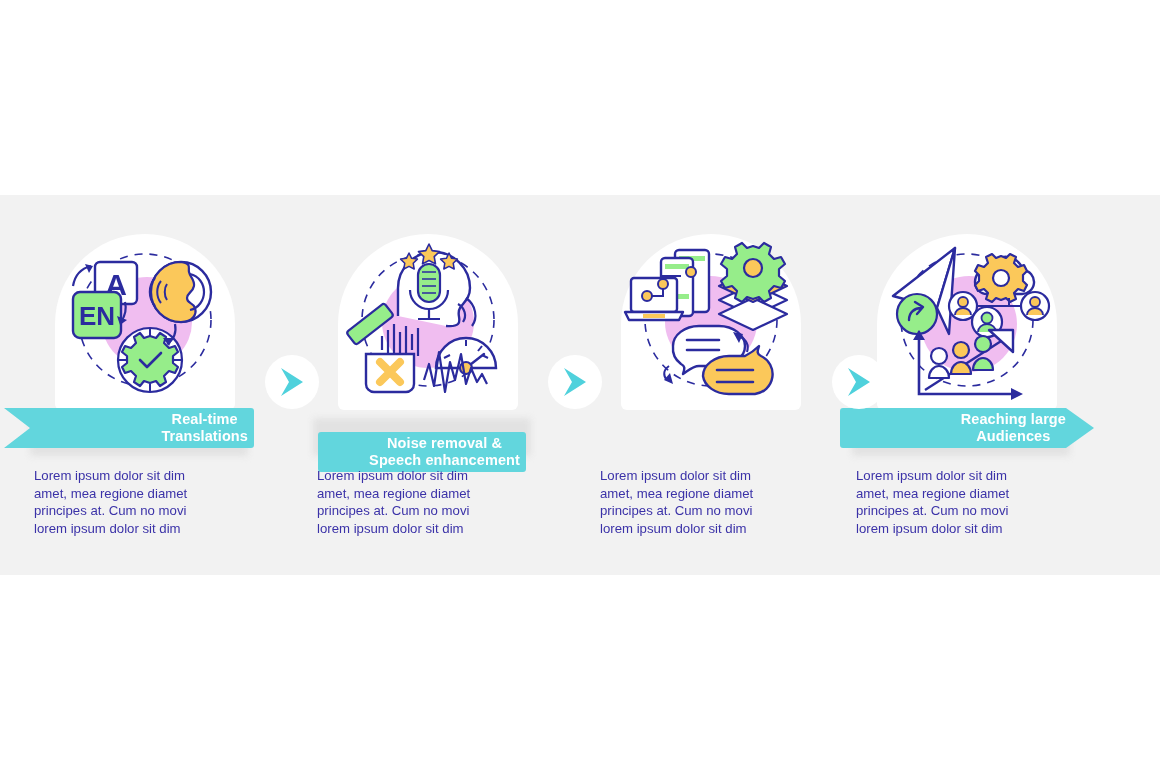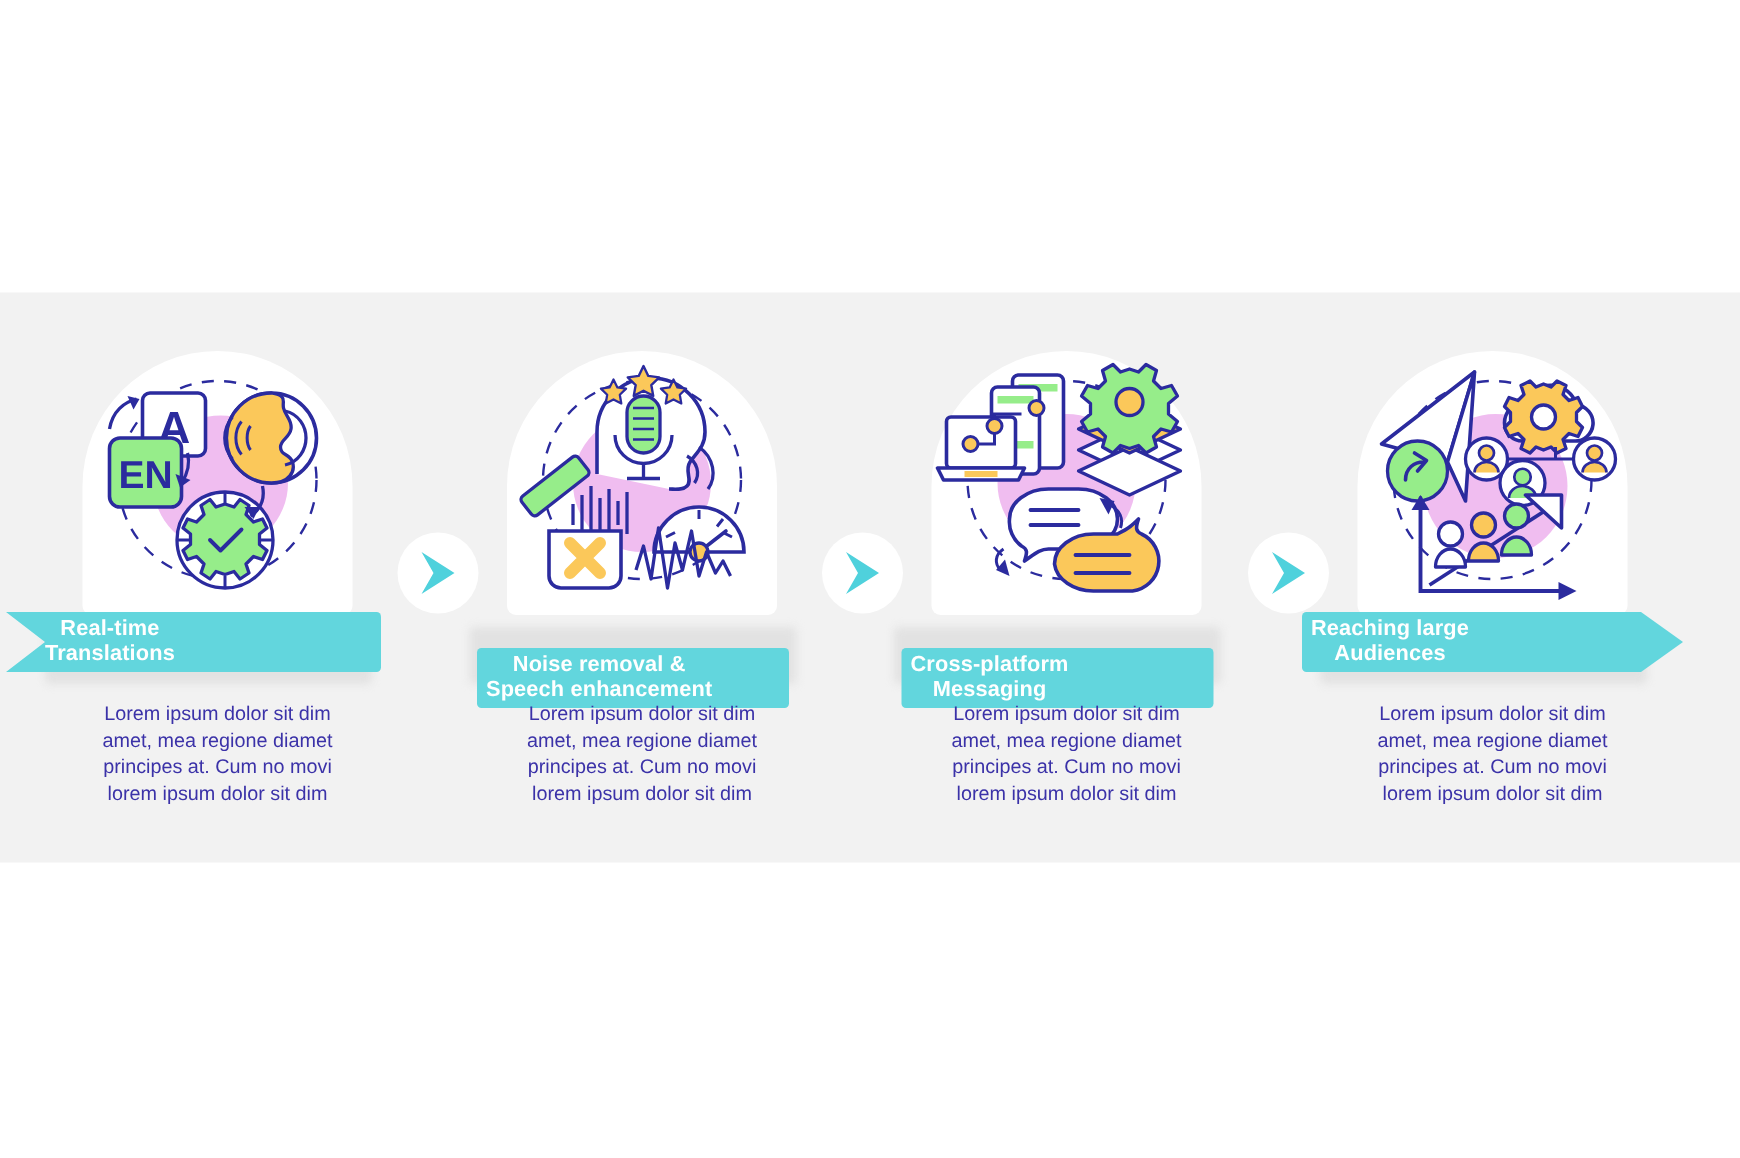--- a/index.html
+++ b/index.html
@@ -83,7 +83,7 @@
     background: #62d6dd;
     display: flex;
     align-items: center;
-    justify-content: flex-start;
+    justify-content: flex-end;
     text-align: center;
   }
   

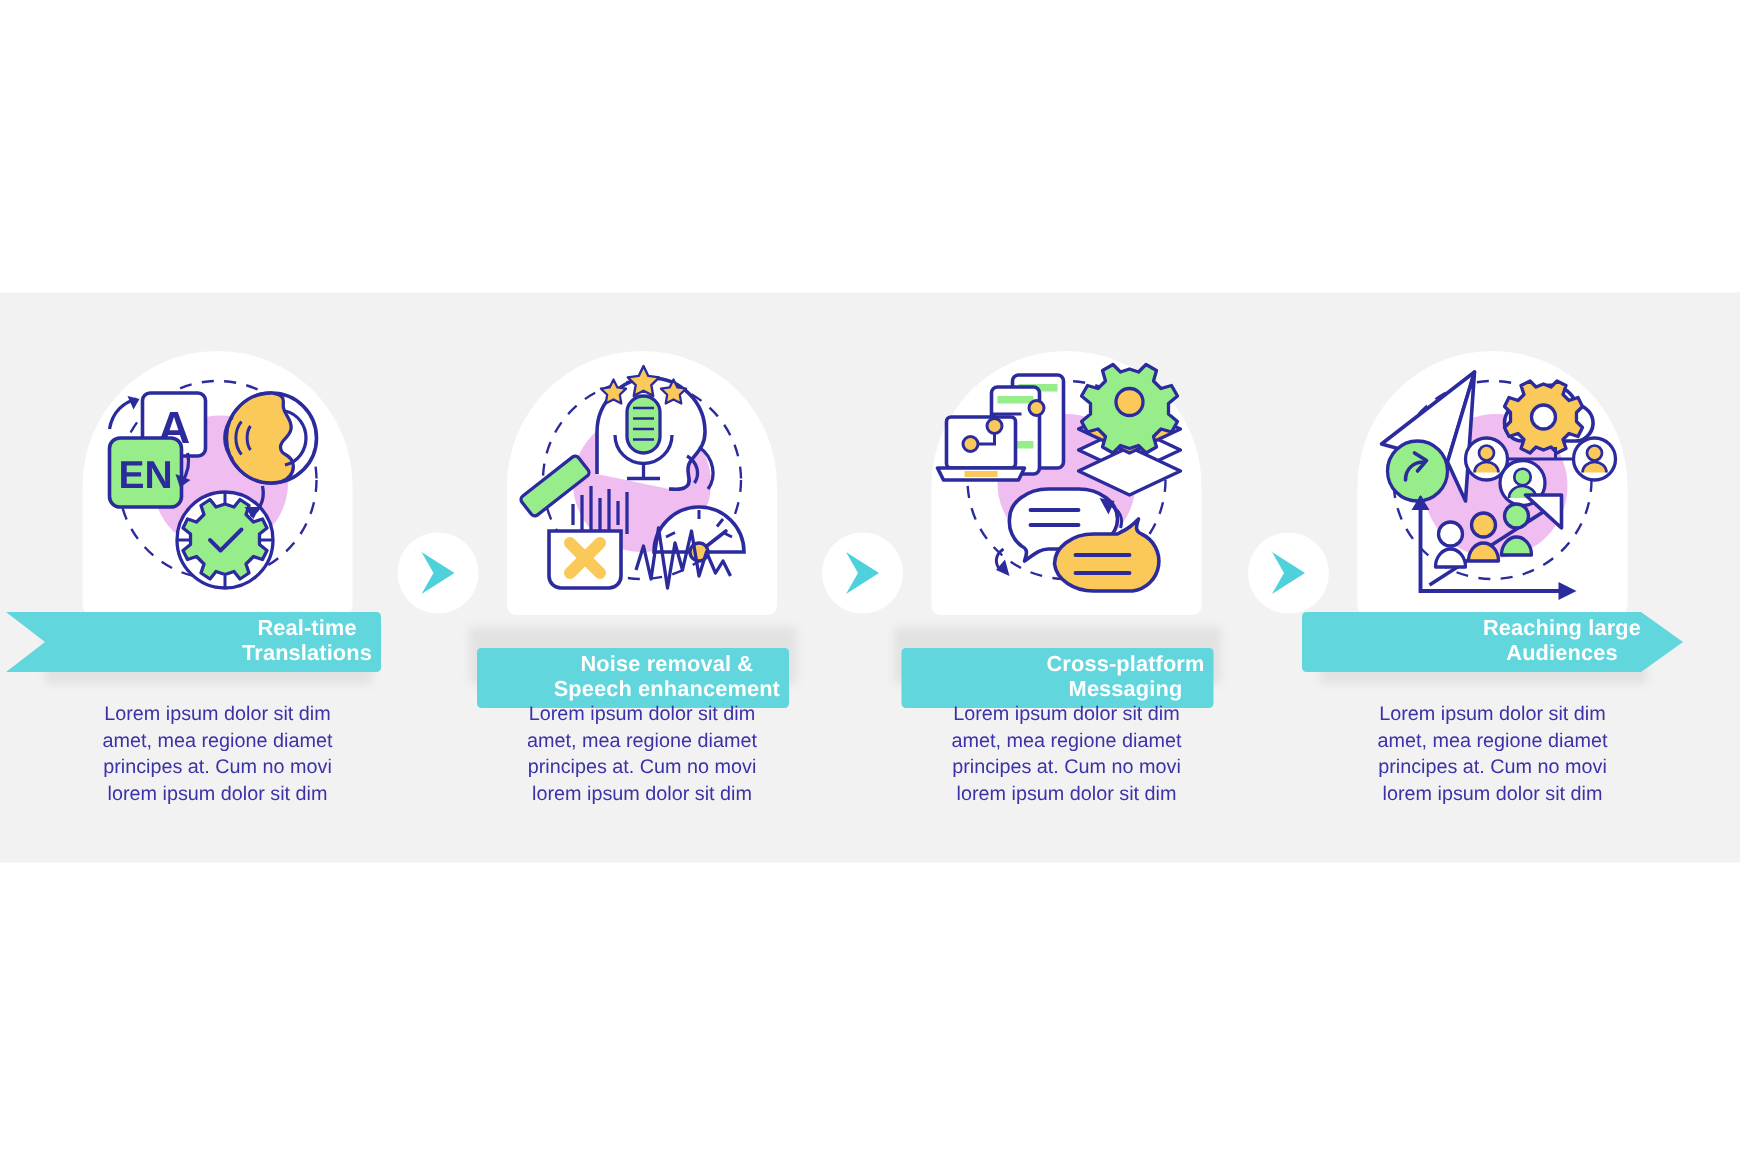--- a/index.html
+++ b/index.html
@@ -35,7 +35,7 @@
   .step-0 { left: 4px;   }
   .step-1 { left: 287px; }
   .step-2 { left: 570px; }
-  .step-3 { left: 854px; }
+  .step-3 { left: 826px; }
 
   
   .dome {

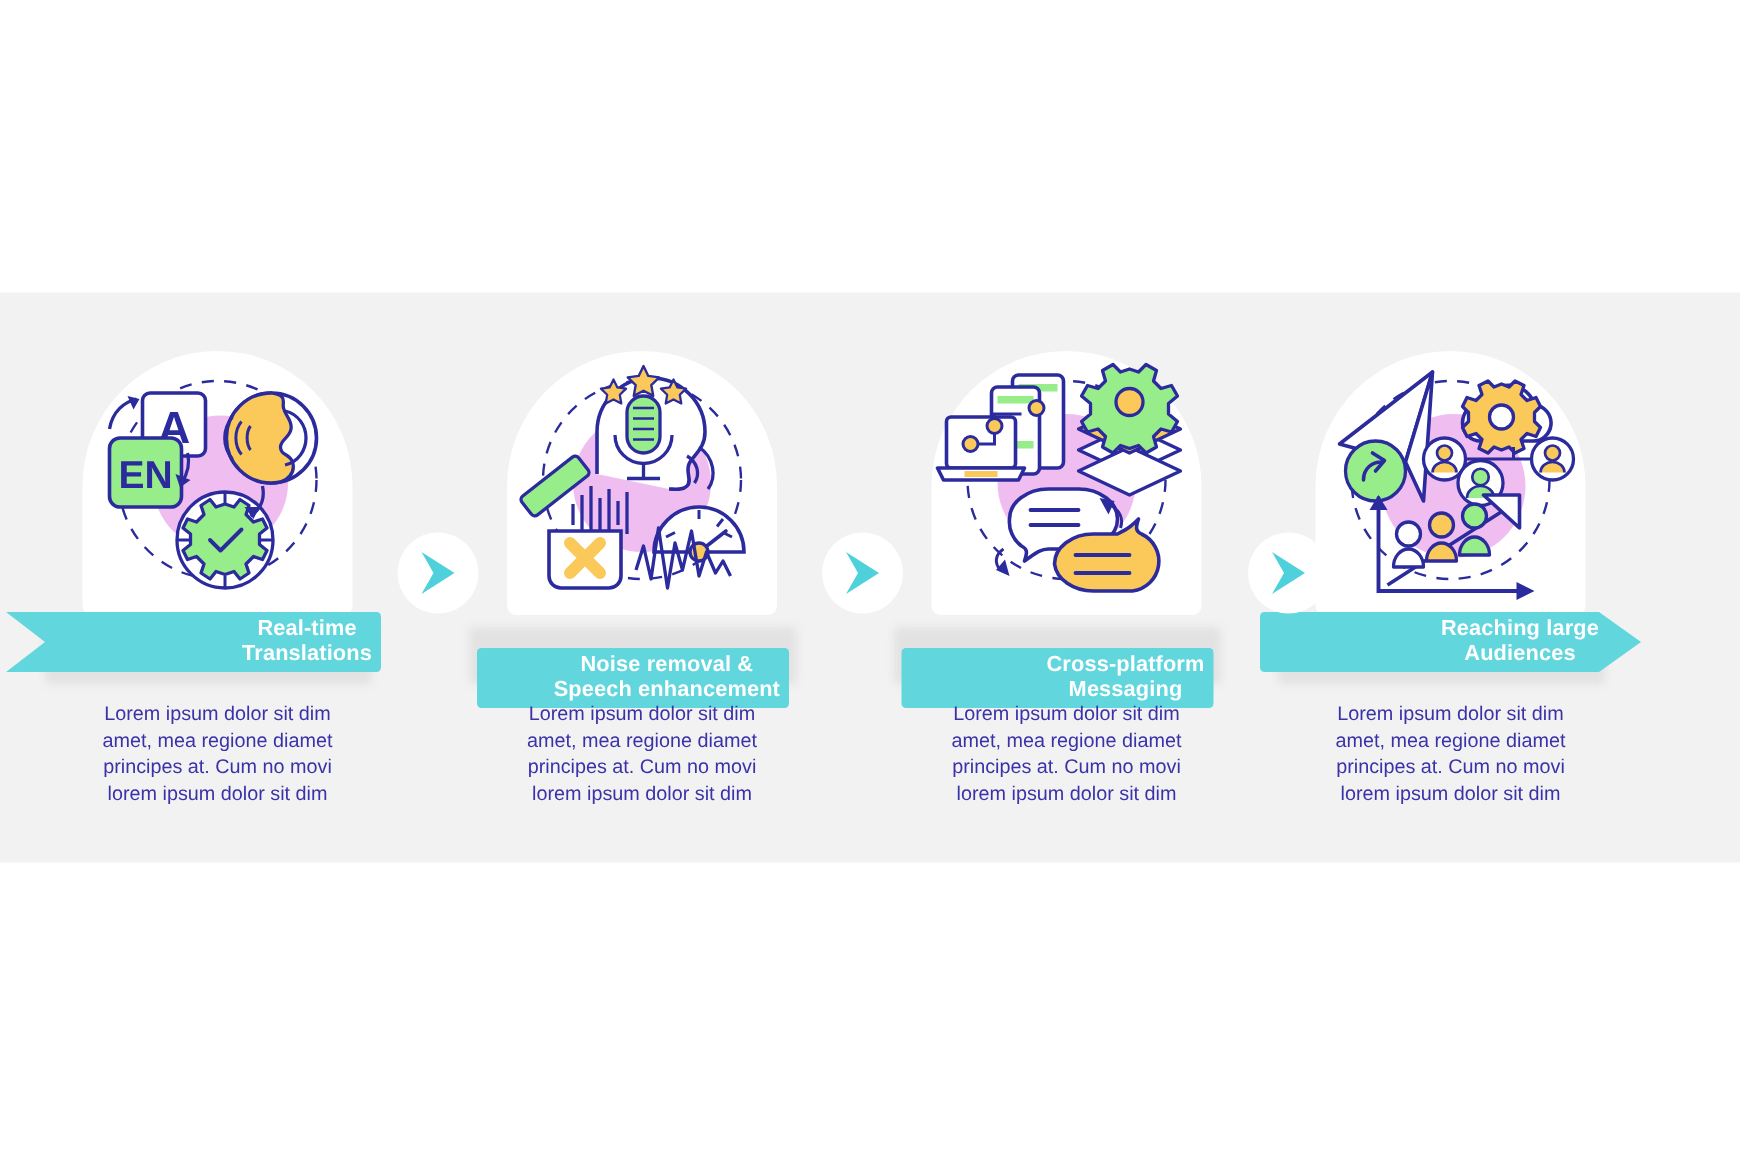--- a/index.html
+++ b/index.html
@@ -292,13 +292,6 @@
         <path d="M52 144 l-9 -4 l6 -7 Z" fill="#2b2b9e"></path>
       </svg>
     </div>
-    <div class="banner-wrap">
-      <div class="banner-shadow"></div>
-      <div class="banner plain">
-        <span class="banner-label">Cross-platform
-Messaging</span>
-      </div>
-    </div>
     <div class="desc">Lorem ipsum dolor sit dim
 amet, mea regione diamet
 principes at. Cum no movi

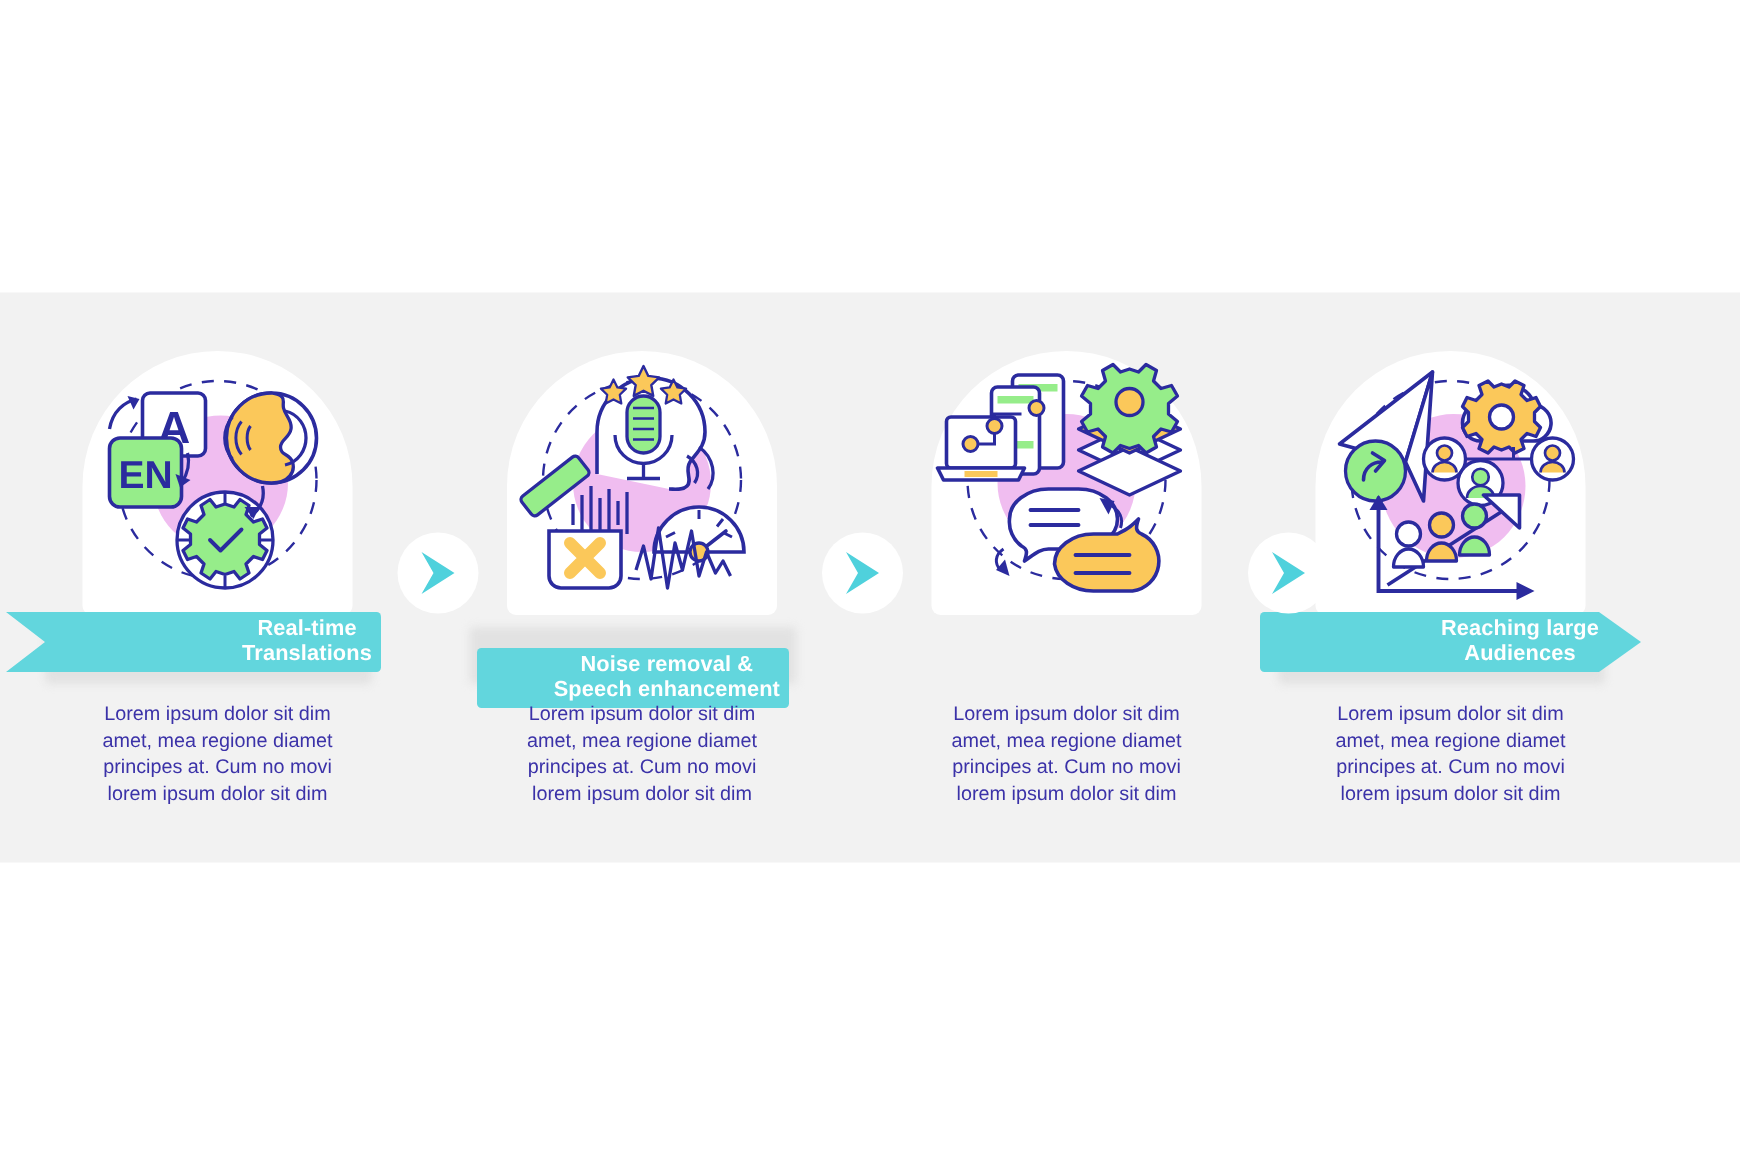--- a/index.html
+++ b/index.html
@@ -129,7 +129,7 @@
     color: #3b32a8;
     font-size: 13.2px;
     line-height: 17.6px;
-    text-align: center;
+    text-align: left;
     padding: 0 30px;
     box-sizing: border-box;
     white-space: pre-line;

